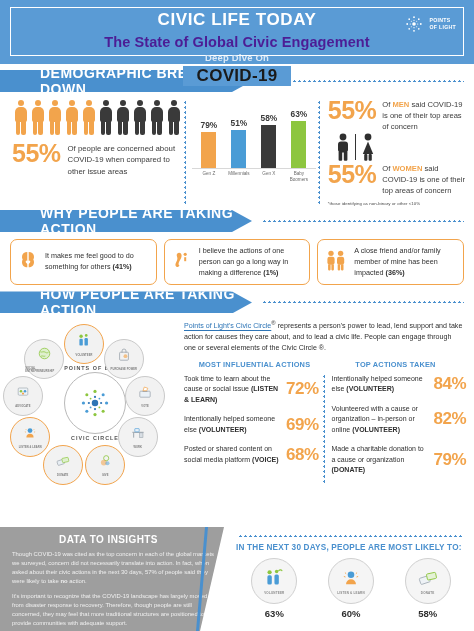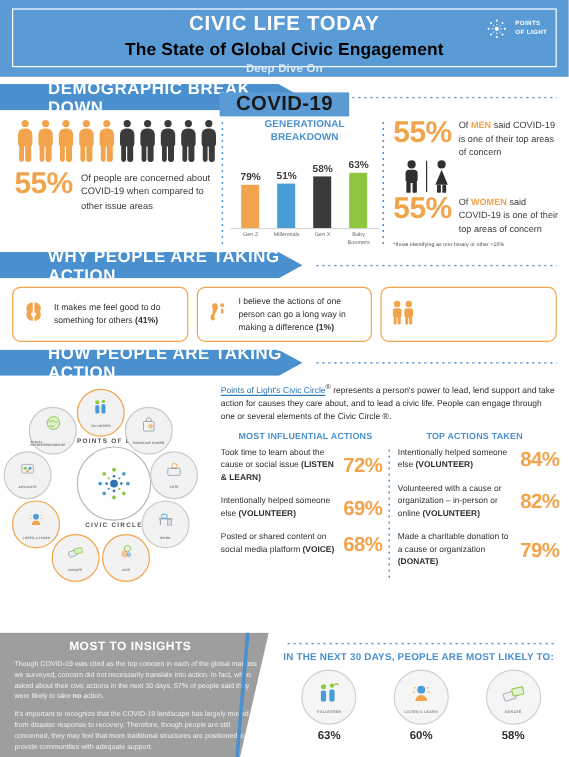--- a/index.html
+++ b/index.html
@@ -31,7 +31,7 @@
     margin-top: 2px;
   }
   .hdr-sub {
-    color: #000000; font-weight: bold; font-size: 14.5px; margin-top: 4px;
+    color: #4c1d95; font-weight: bold; font-size: 14.5px; margin-top: 4px;
     letter-spacing: 0.1px;
   }
   .hdr-deep {

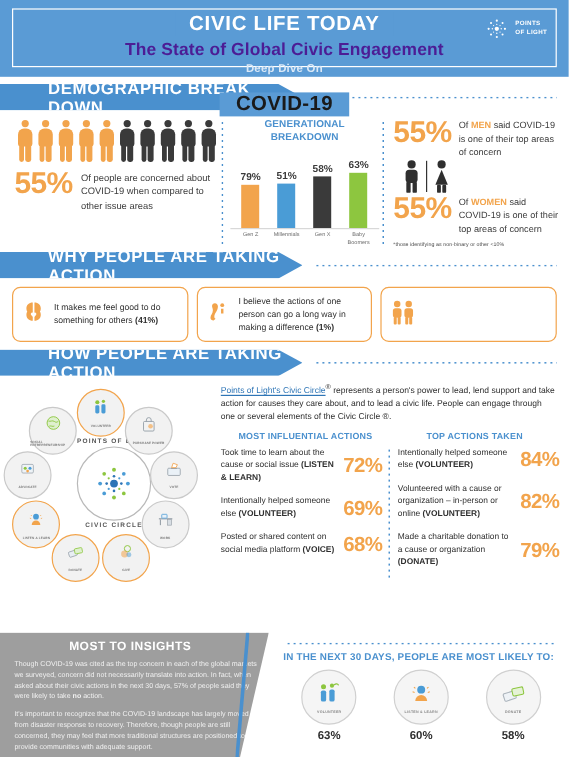--- a/index.html
+++ b/index.html
@@ -39,7 +39,7 @@
   }
   .hdr-covid {
     color: #1a1a1a; font-weight: bold; font-size: 17px; letter-spacing: .3px;
-    display: inline-block; background: #5A9BD5; padding: 0 14px; margin-top: 14px; text-align: center;
+    display: inline-block; background: #5A9BD5; padding: 0 14px; margin-top: 3px; text-align: center;
   }
   .logo {
     position: absolute; right: 18px; top: 14px; z-index: 4;

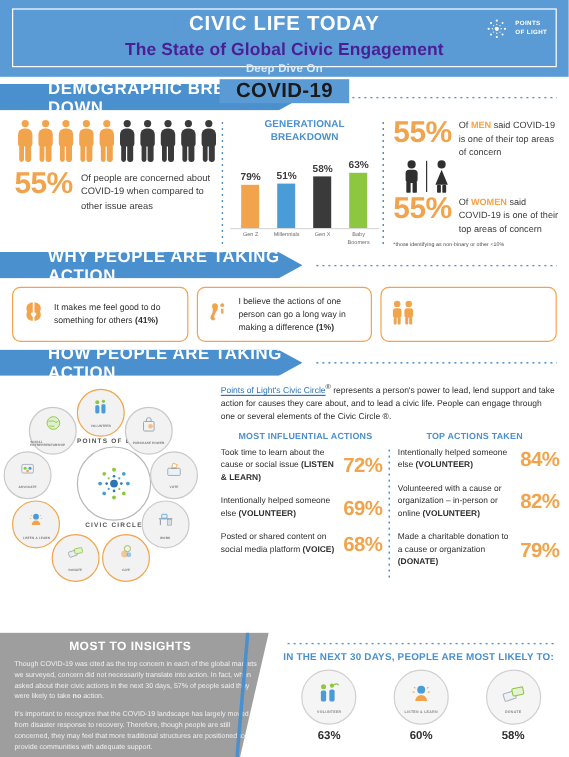--- a/index.html
+++ b/index.html
@@ -300,7 +300,6 @@
 
     <div class="demo-col2">
       <div class="gen-title">
-        <div>GENERATIONAL BREAKDOWN</div>
       </div>
       <div class="chart" id="chart">
           <div class="bar-wrap">

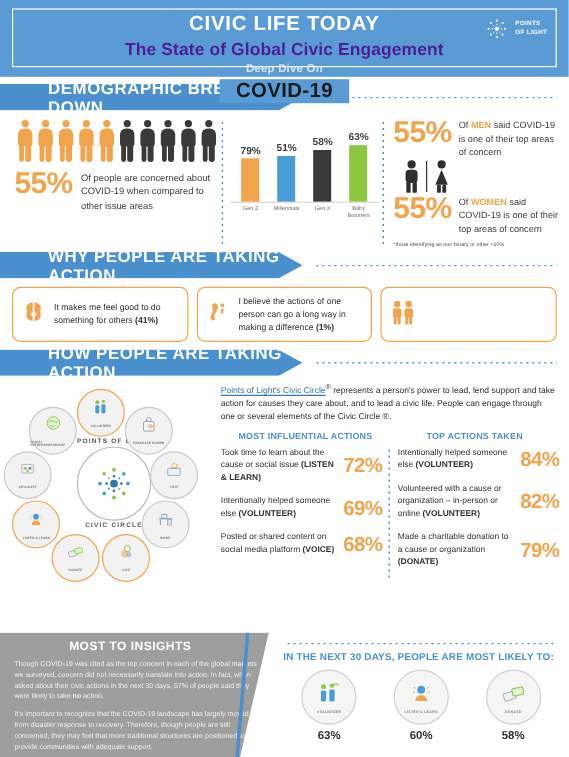--- a/index.html
+++ b/index.html
@@ -398,6 +398,7 @@
               <rect x="18" y="16.2" width="2.5" height="6.2" rx="0.8"></rect>
             </g>
           </svg></span>
+        <span class="why-txt">A close friend and/or family member of mine has been impacted <b>(36%)</b></span>
       </div>
     </div>
 

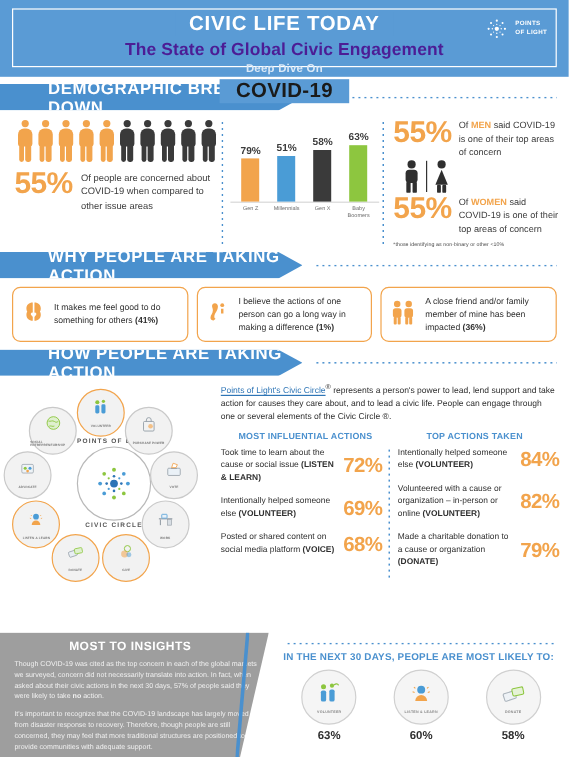--- a/index.html
+++ b/index.html
@@ -561,7 +561,7 @@
 
   <div class="bottom">
     <div class="bot-gray">
-      <div class="bot-title">MOST TO INSIGHTS</div>
+      <div class="bot-title">DATA TO INSIGHTS</div>
       <div class="bot-p"><span>Though COVID-19 was cited as the top concern in each of the global markets we surveyed, concern did not necessarily translate into action. In fact, when asked about their civic actions in the next 30 days, 57% of people said they were likely to take </span><b>no</b><span> action.</span></div>
       <div class="bot-p">It's important to recognize that the COVID-19 landscape has largely moved from disaster response to recovery. Therefore, though people are still concerned, they may feel that more traditional structures are positioned to provide communities with adequate support.</div>
     </div>

